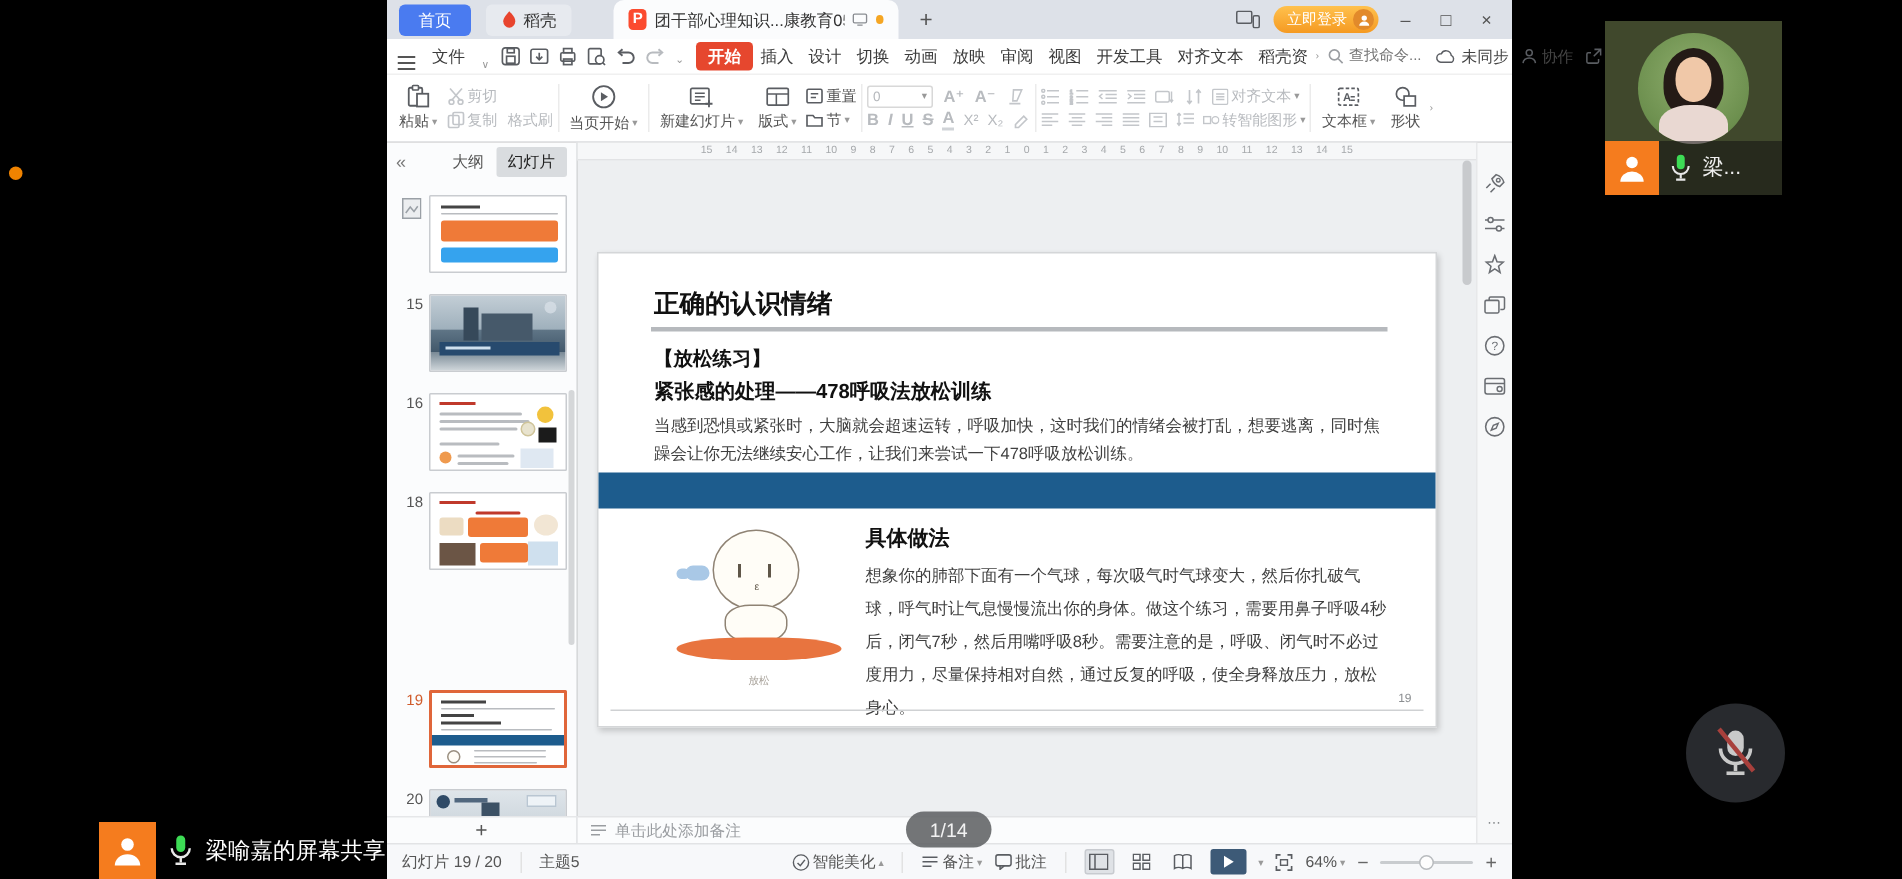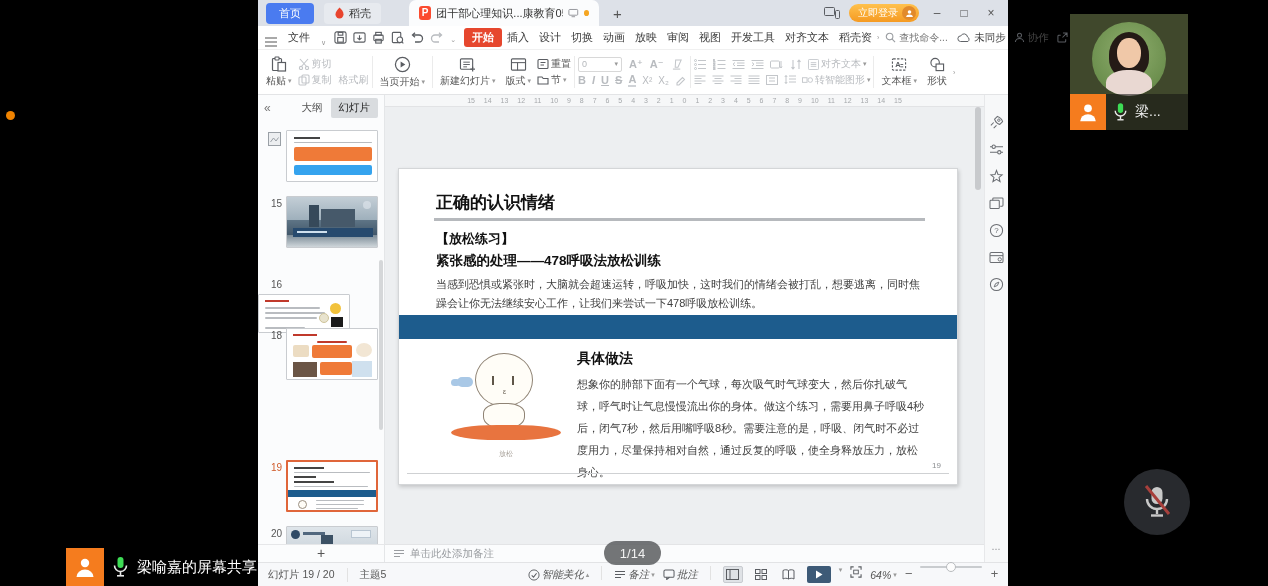--- a/index.html
+++ b/index.html
@@ -531,7 +531,7 @@
       </div>
     </div>
 
-    <div class="thumb-row" style="top:182px;flex-direction:column;">
+    <div class="thumb-row" style="top:167px;">
       <div class="thumb-num">16</div>
       <div class="thumb-box">
         <div class="mini-title red" style="left:6px;top:5px;width:24px;"></div>

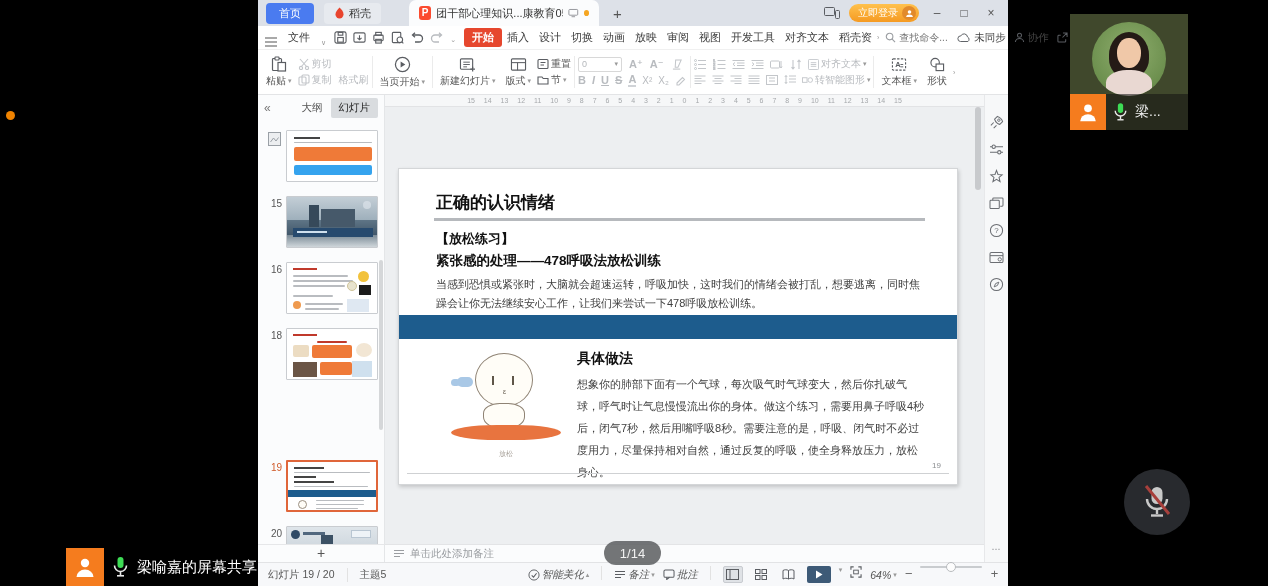--- a/index.html
+++ b/index.html
@@ -127,7 +127,7 @@
   .statusbar { position:absolute; left:0; right:0; bottom:0; height:24px; background:#f7f8fa;
     border-top:1px solid #e2e3e5; display:flex; align-items:center; font-size:10.5px; color:#555;
     padding:0 10px; gap:8px; }
-  .st-right { margin-left:auto; display:flex; gap:8px;font-style:italic; }
+  .st-right { margin-left:auto; display:flex; align-items:center; gap:8px; }
   .viewbox { width:20px; height:17px; display:flex; align-items:center; justify-content:center; border-radius:2px; }
   .viewbox.on { background:#dfe2e6; border:1px solid #c8cbd0; }
   .playbtn { width:24px; height:17px; background:#3d5a77; border-radius:2px; display:flex;

